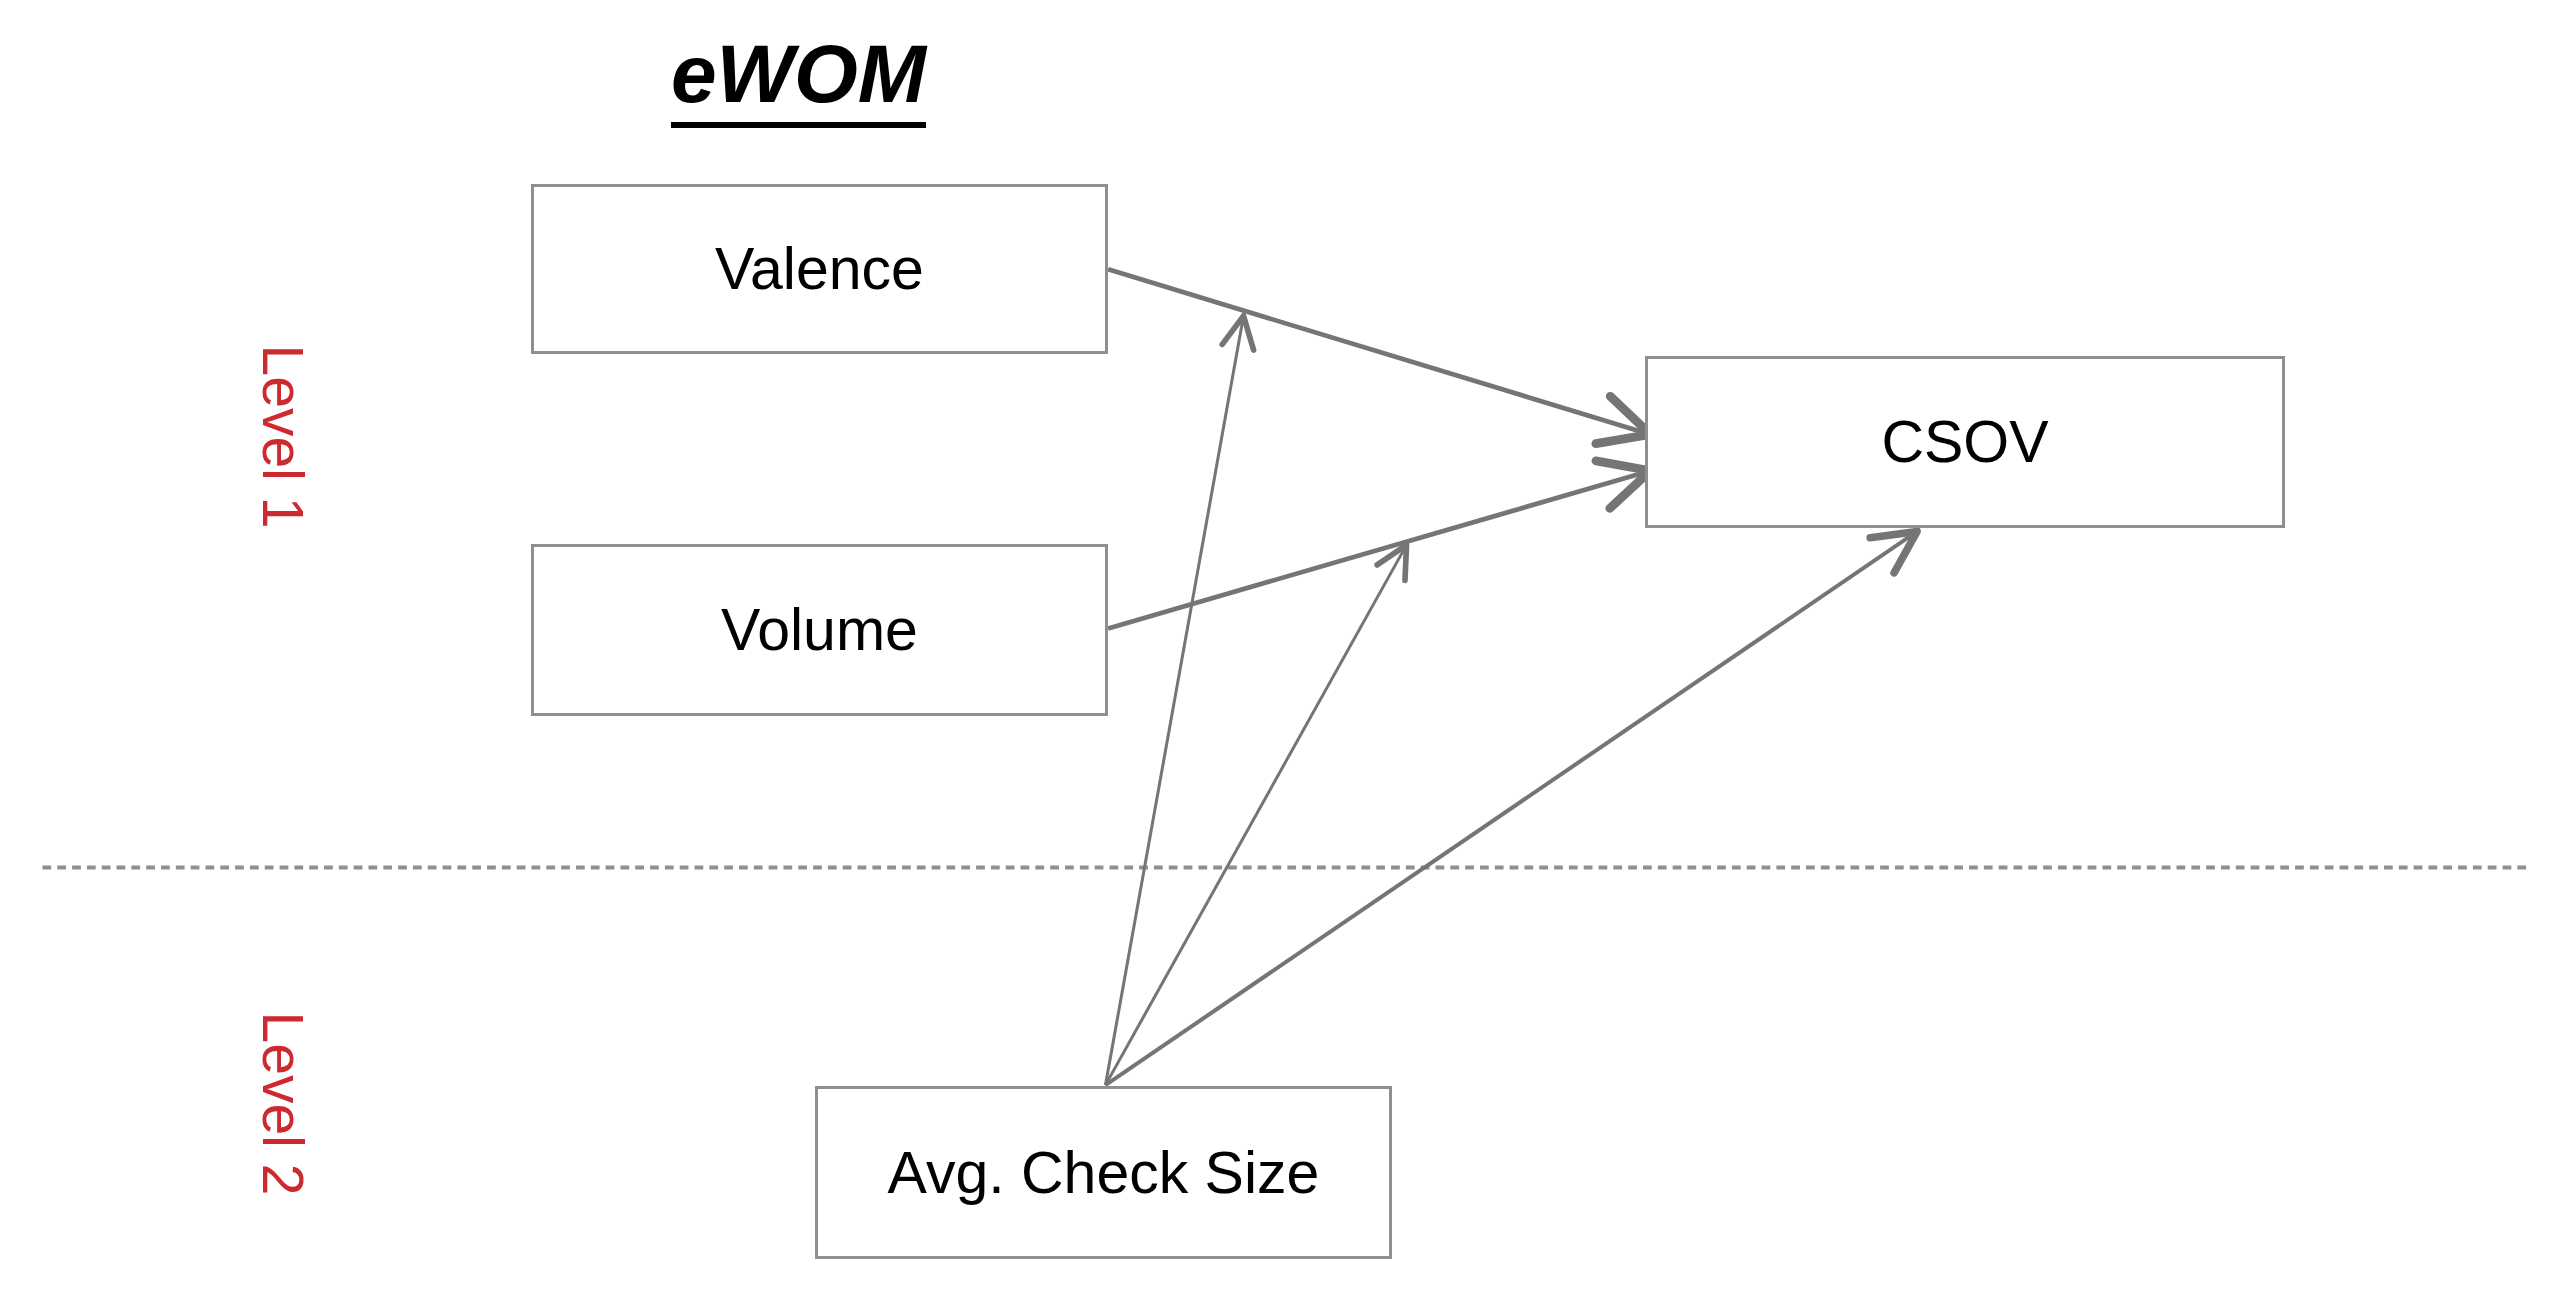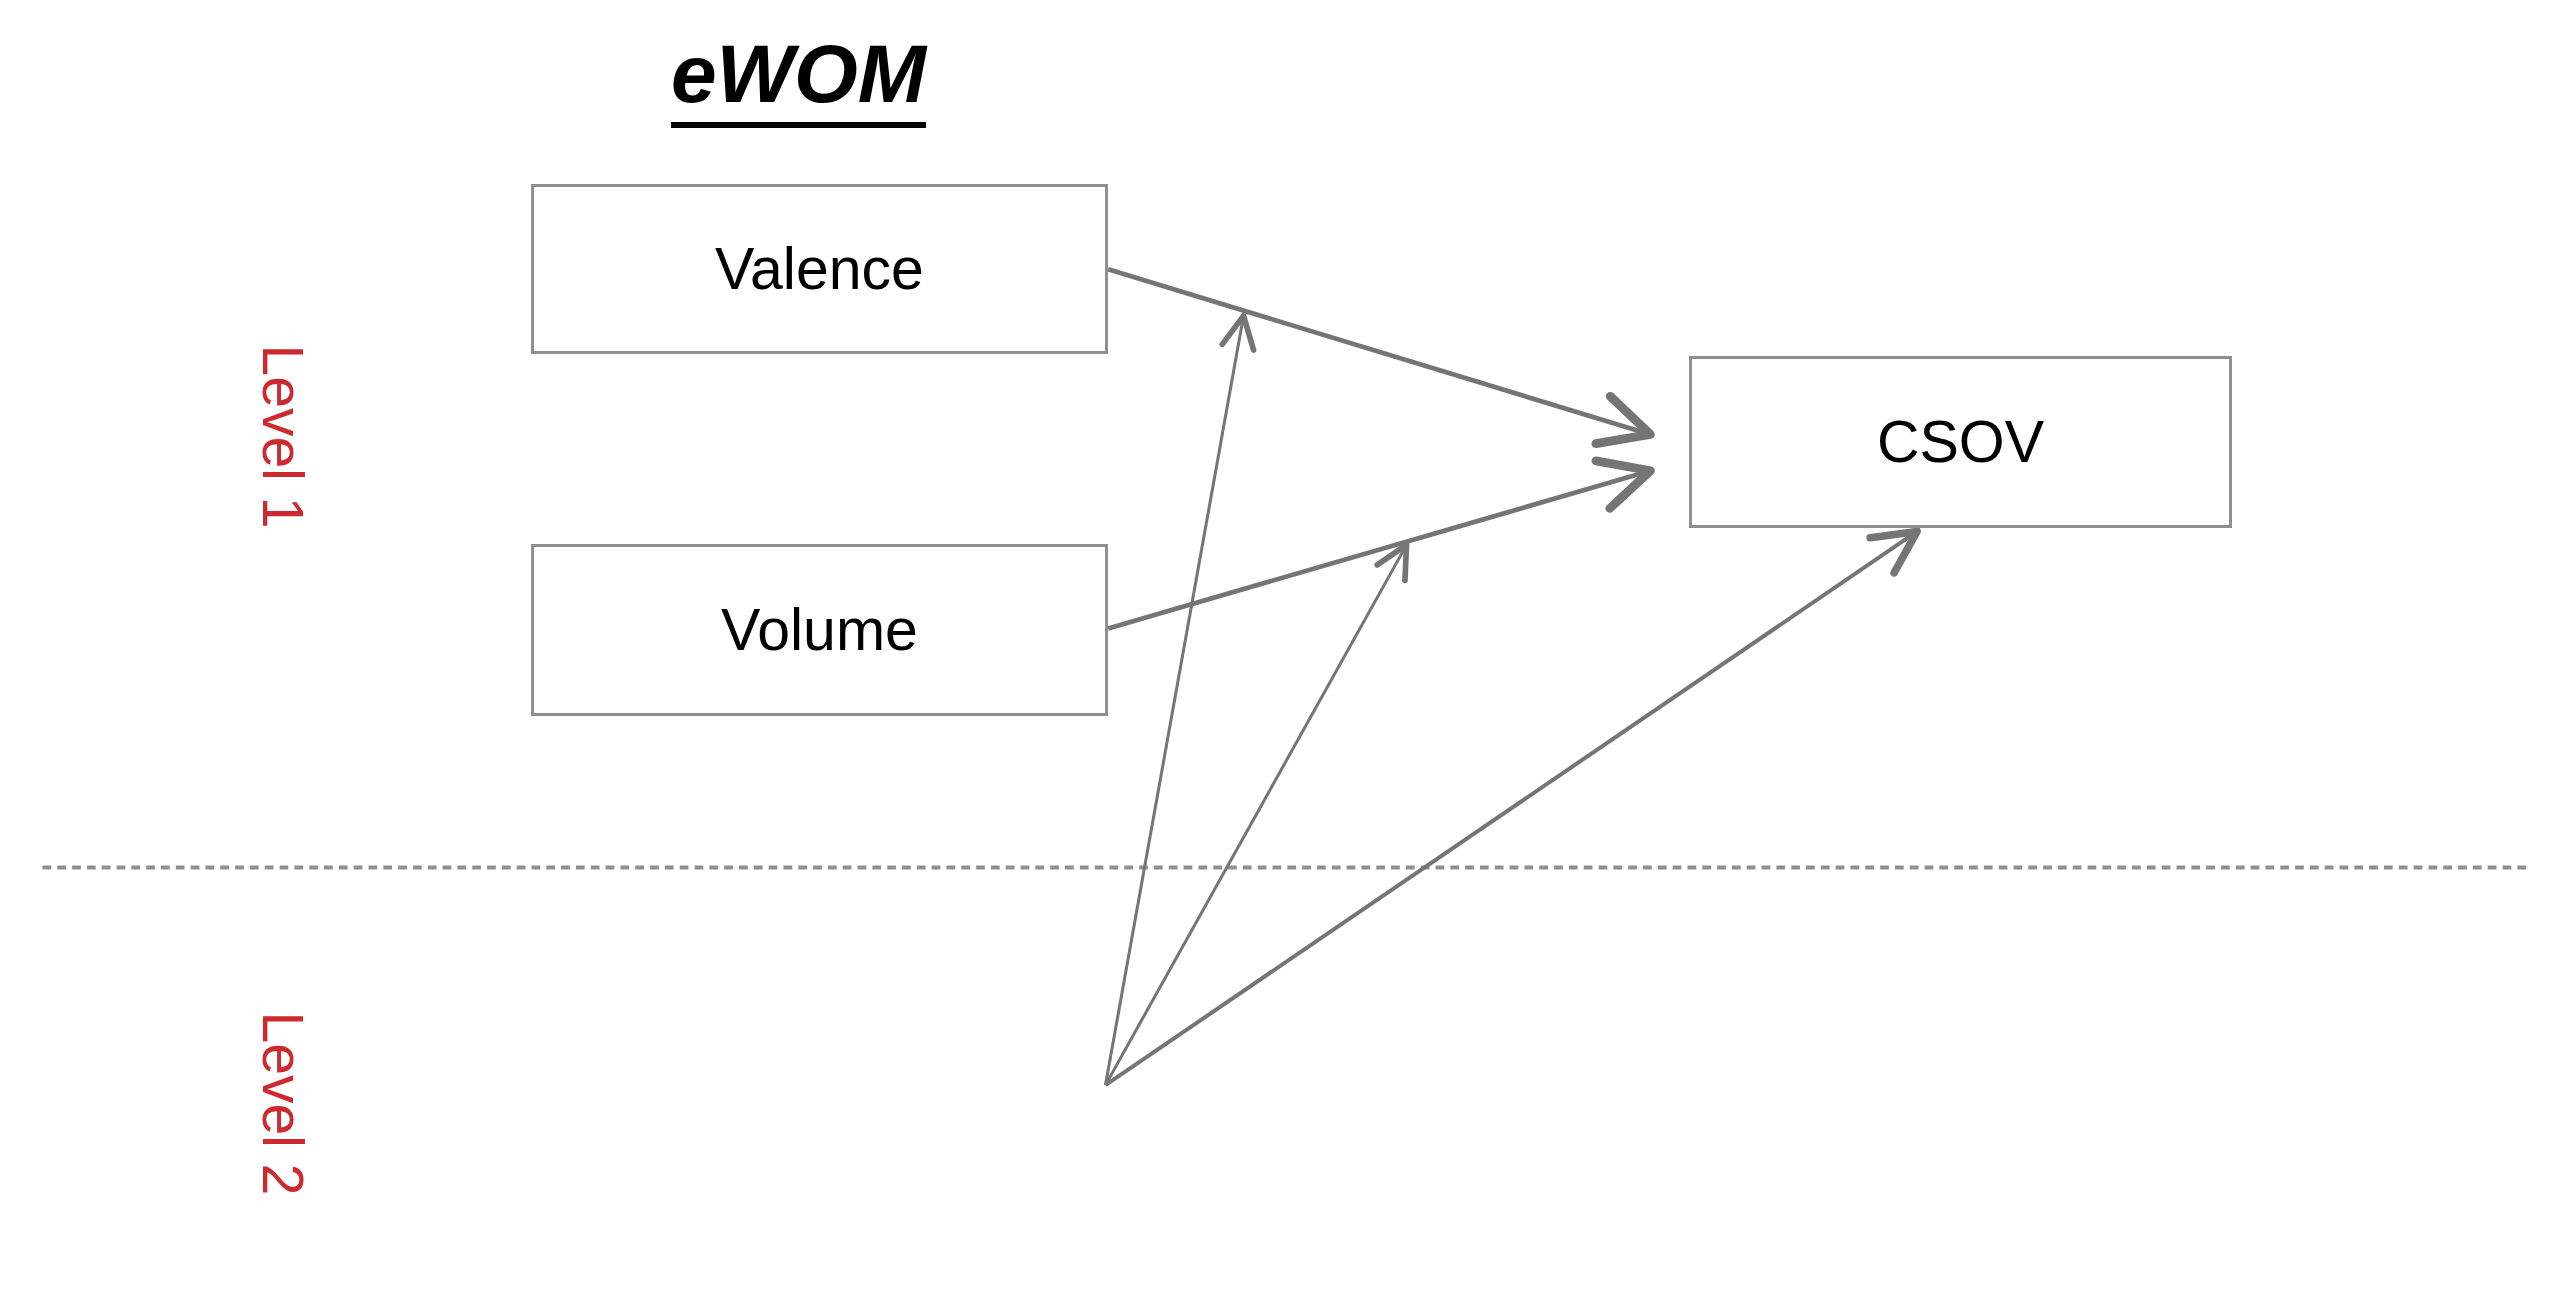--- a/index.html
+++ b/index.html
@@ -72,7 +72,7 @@
   }
   .node-valence { left: 531px;  top: 176px;  width: 577px; height: 170px; }
   .node-volume  { left: 531px;  top: 536px;  width: 577px; height: 172px; }
-  .node-csov    { left: 1689px; top: 348px;  width: 543px; height: 172px; }
+  .node-csov    { left: 1645px; top: 348px;  width: 640px; height: 172px; }
   .node-avg     { left: 815px; top: 1078px; width: 577px; height: 173px; }
 </style>
 </head>

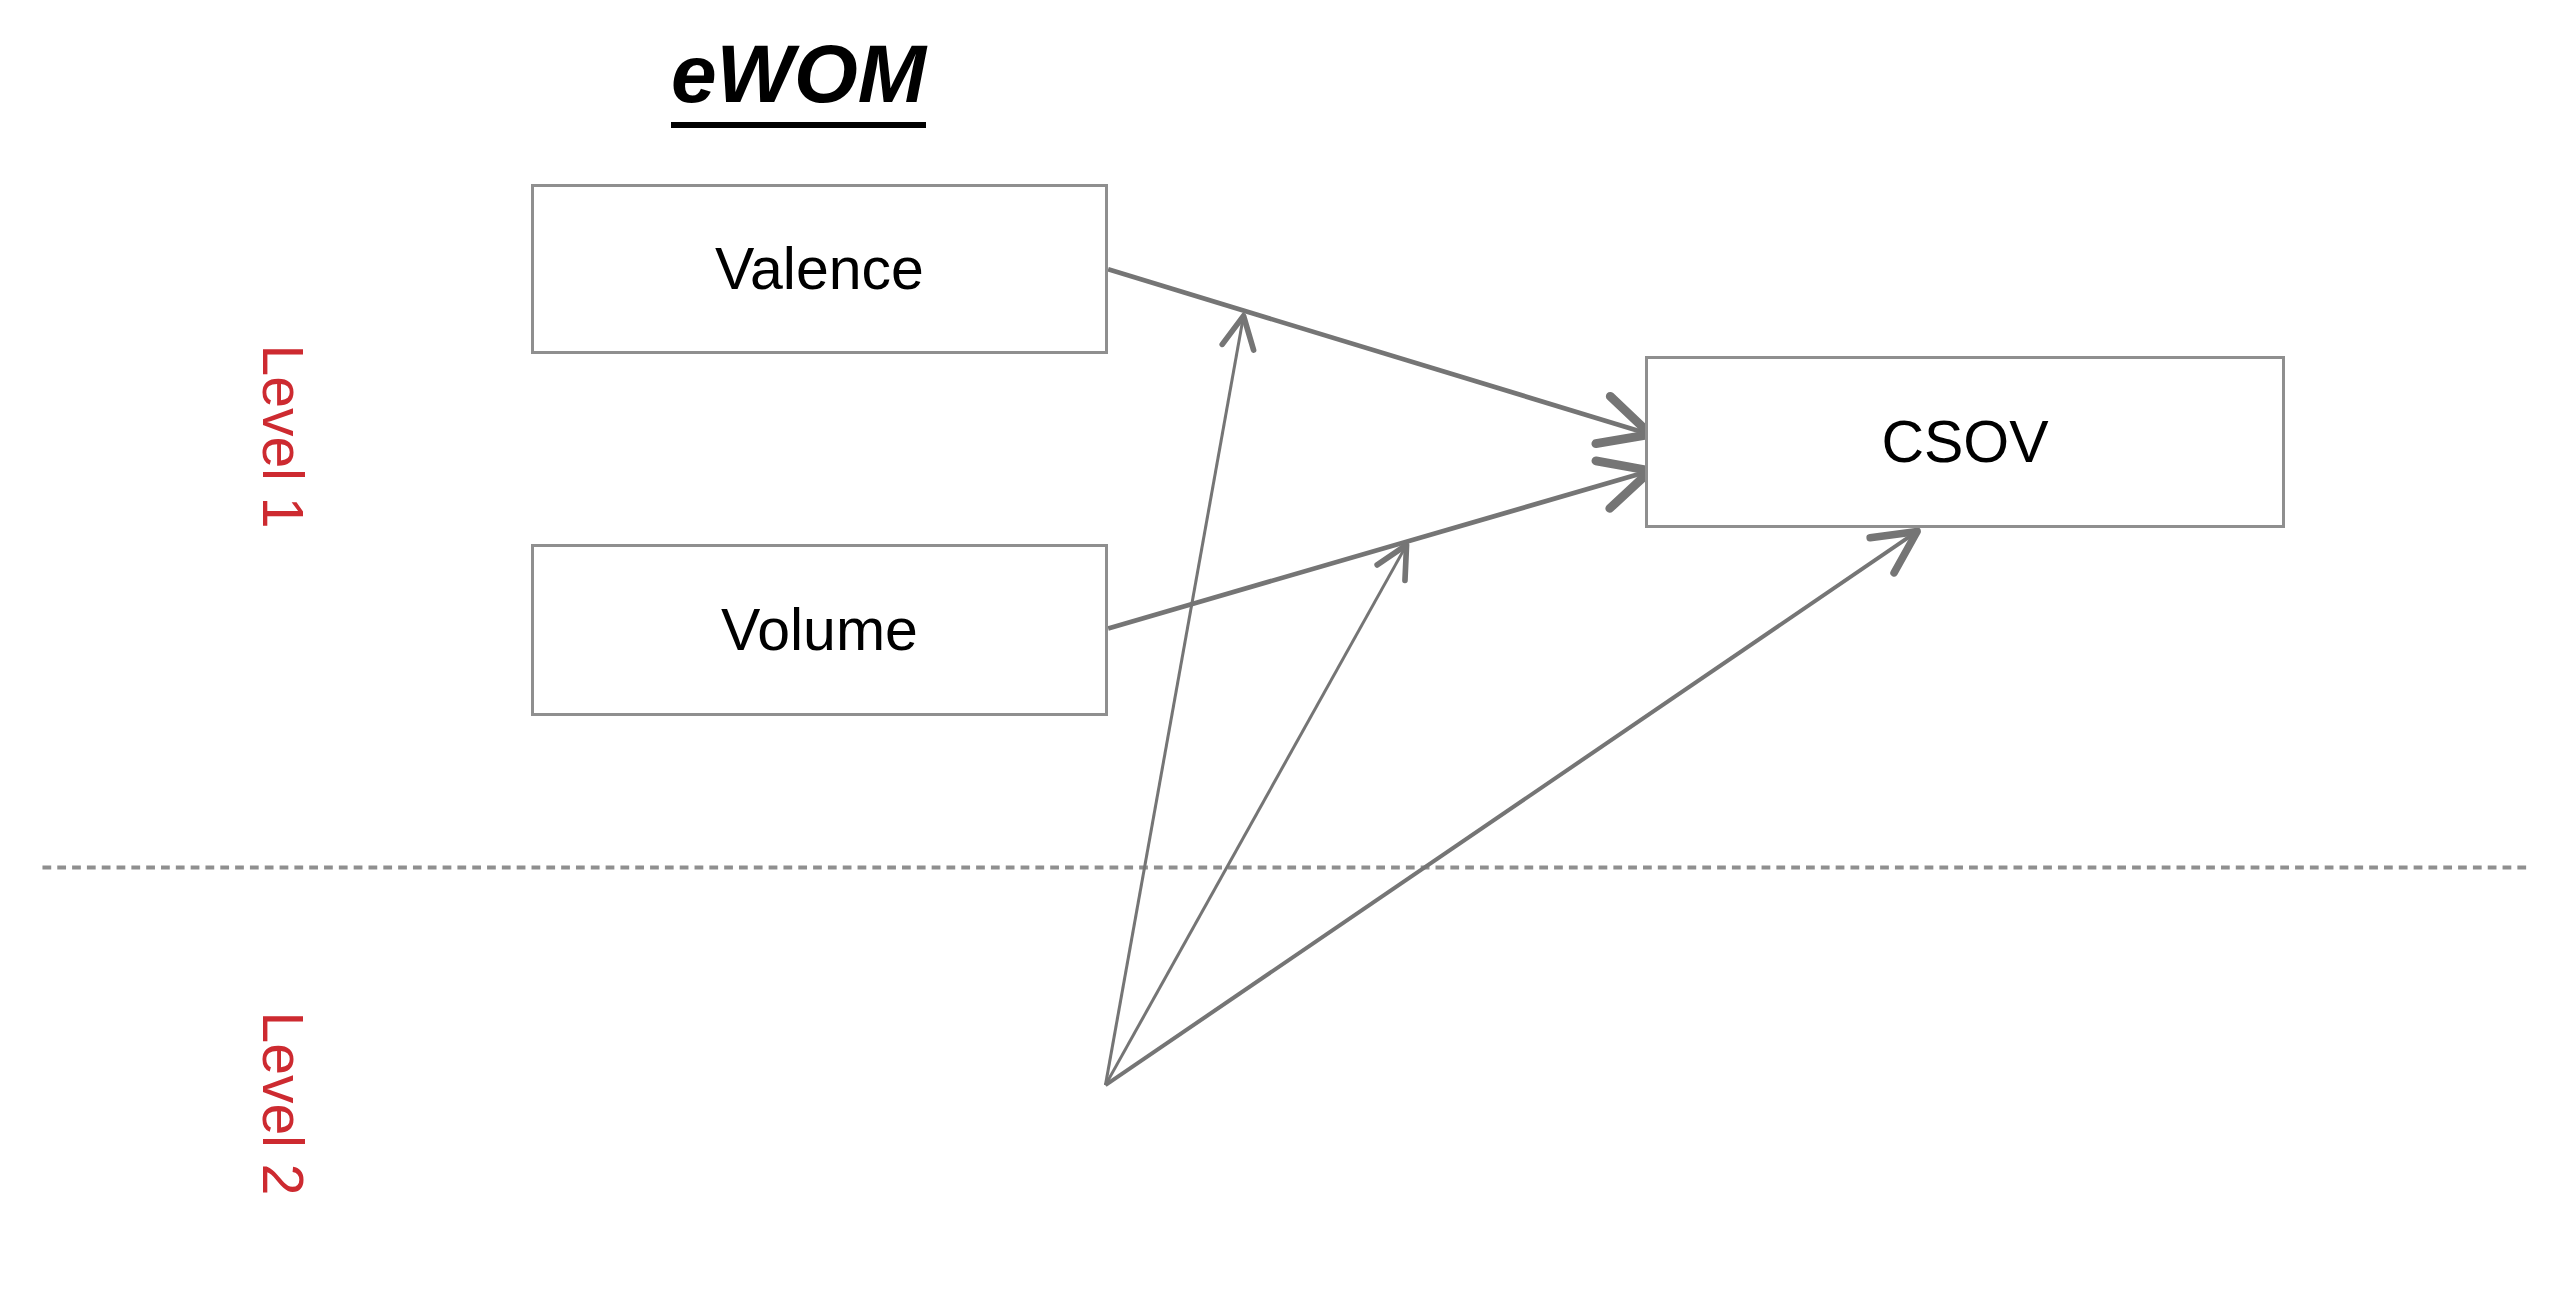--- a/index.html
+++ b/index.html
@@ -121,6 +121,9 @@
     <span>CSOV</span>
   </div>
 
+  <div class="node node-avg">
+    <span>Avg. Check Size</span>
+  </div>
 
 </div>
 

